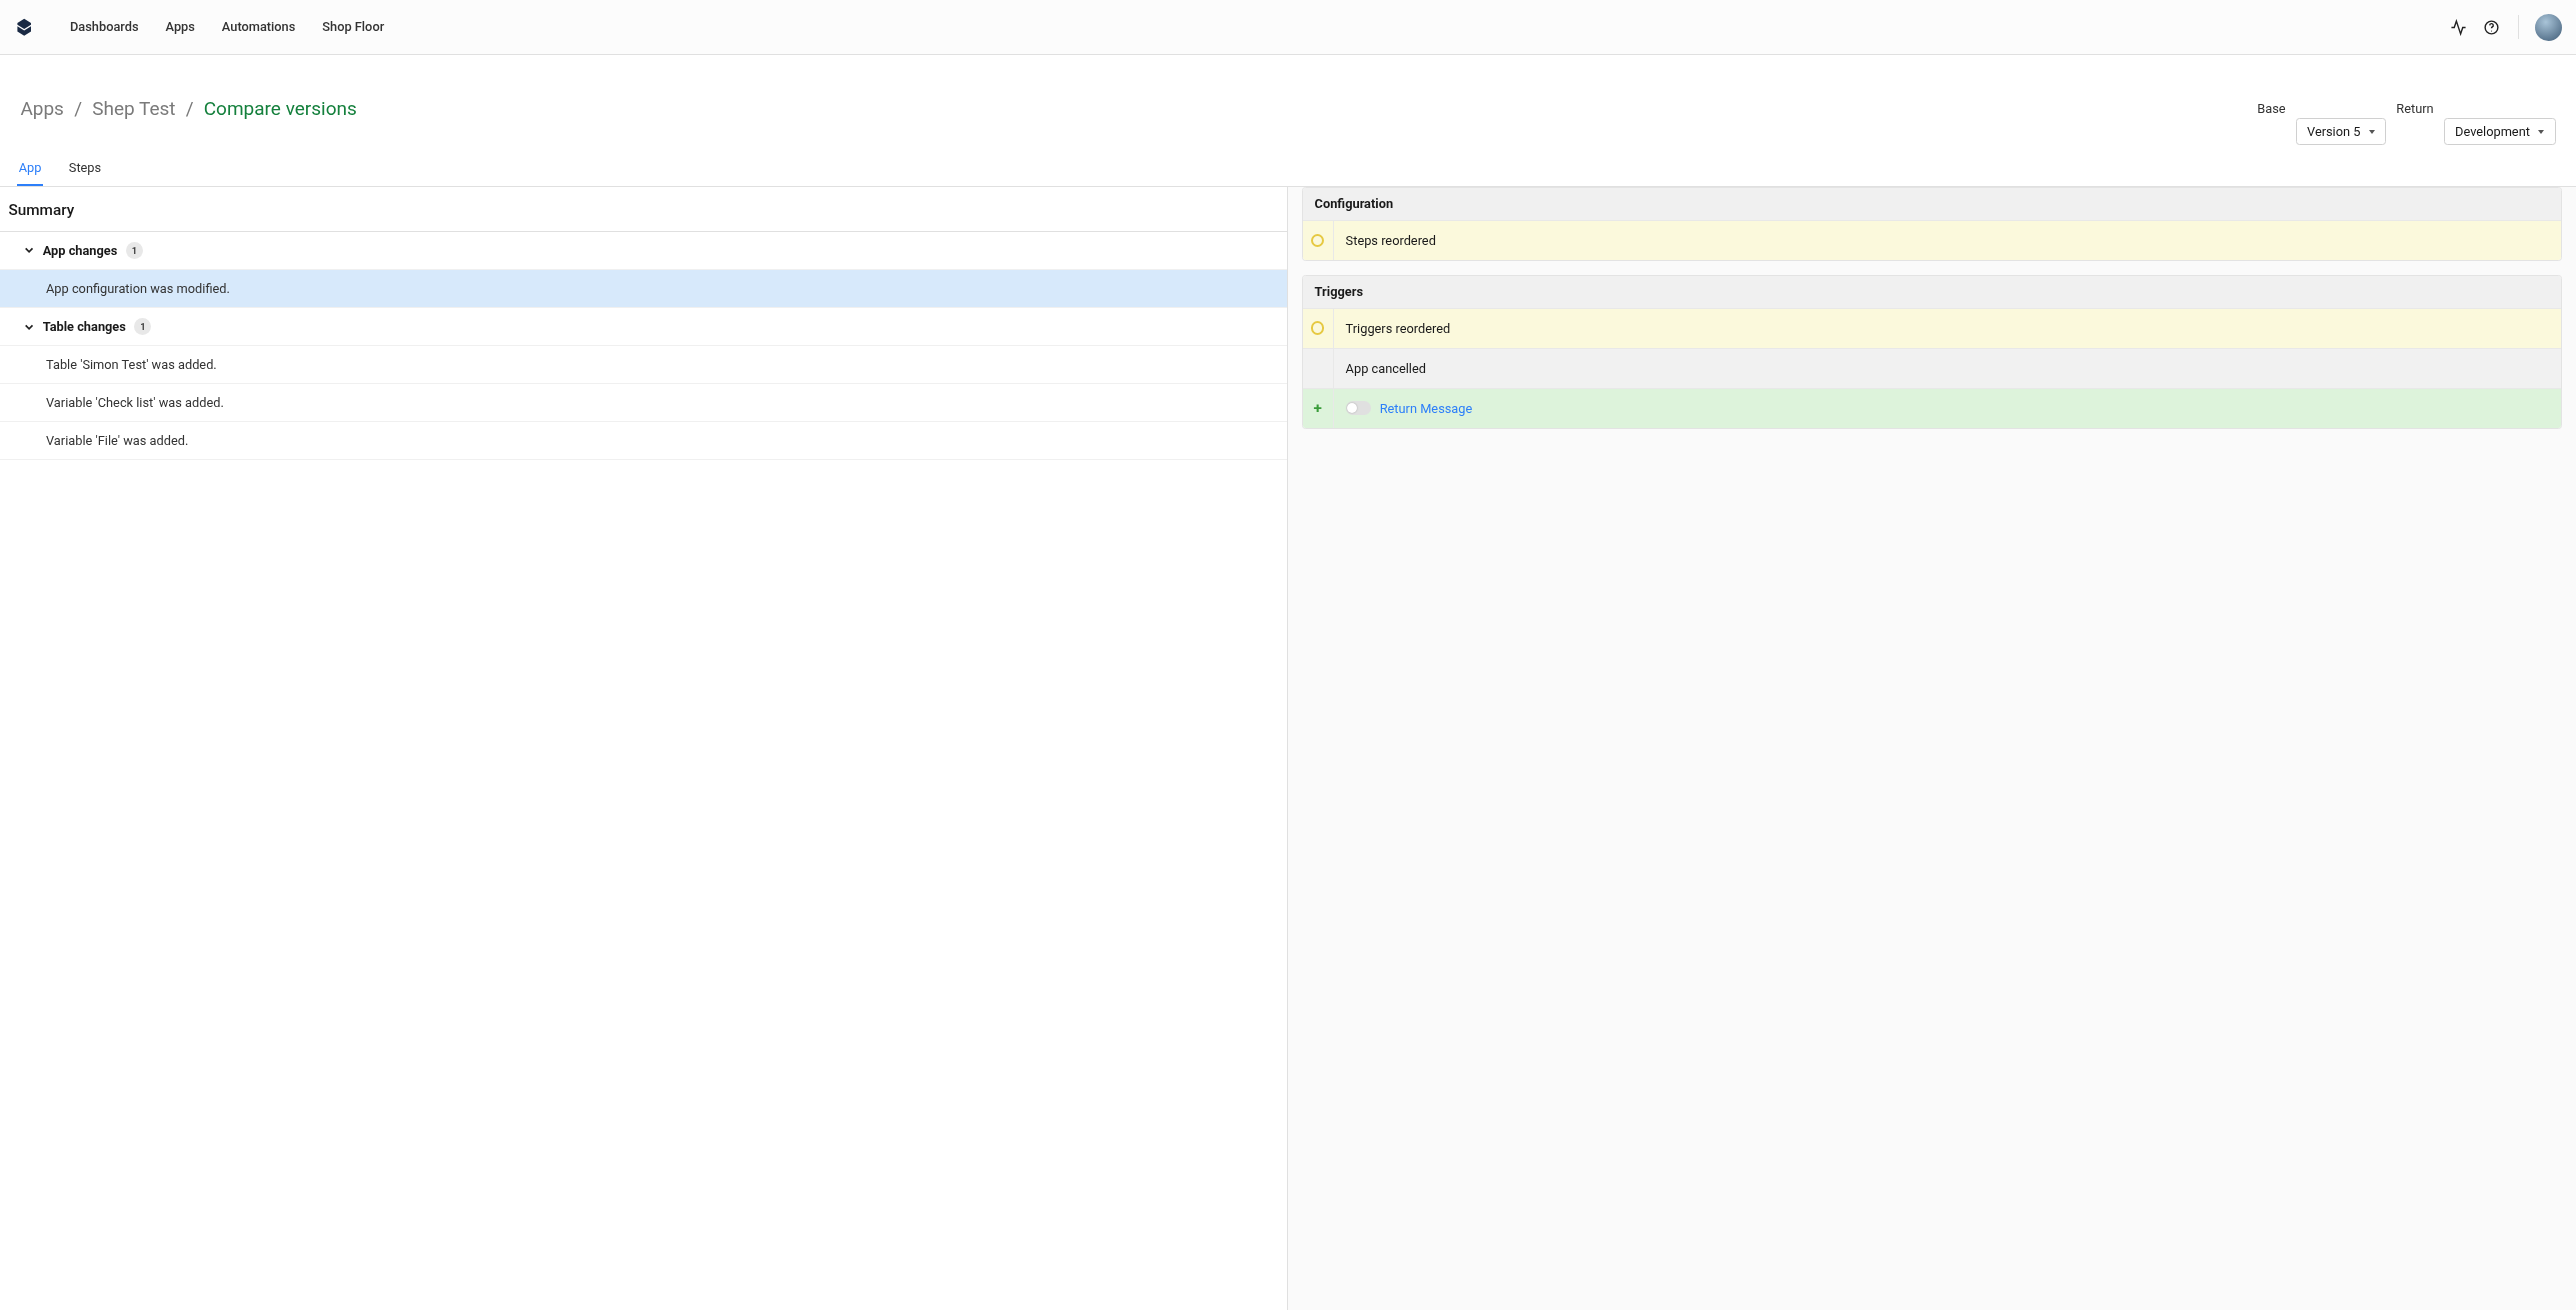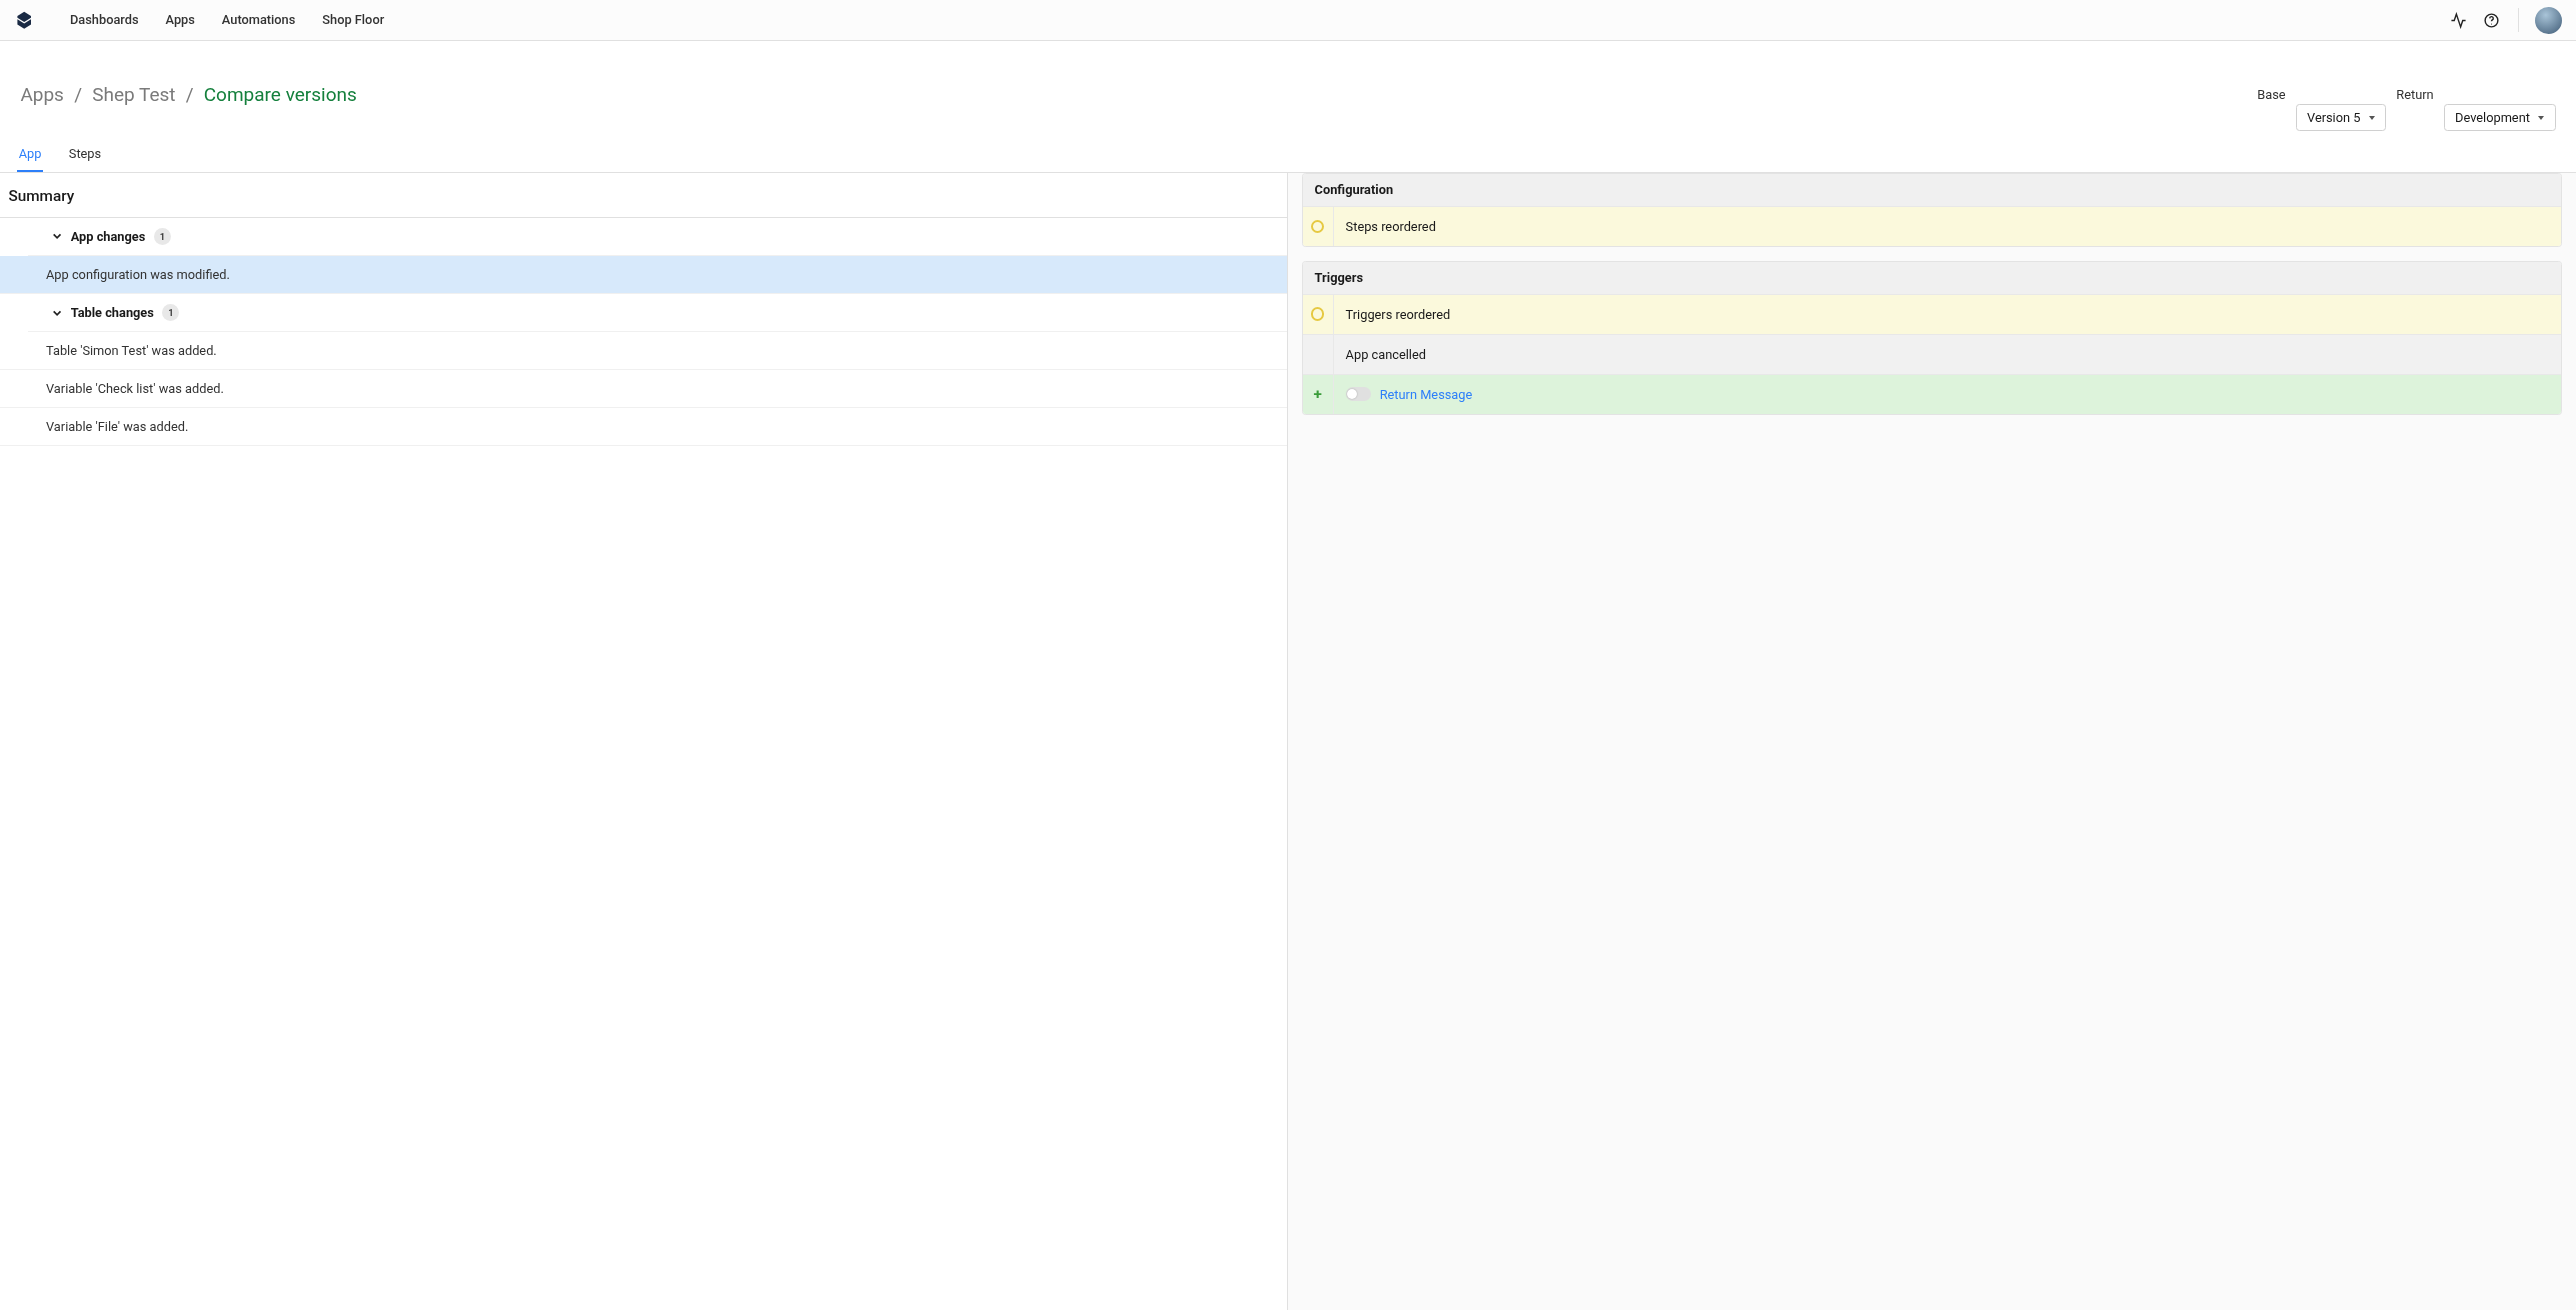--- a/index.html
+++ b/index.html
@@ -12,7 +12,7 @@
     }
     
     .topbar {
-      height: 41px;
+      height: 55px;
       display: flex;
       align-items: center;
       justify-content: space-between;

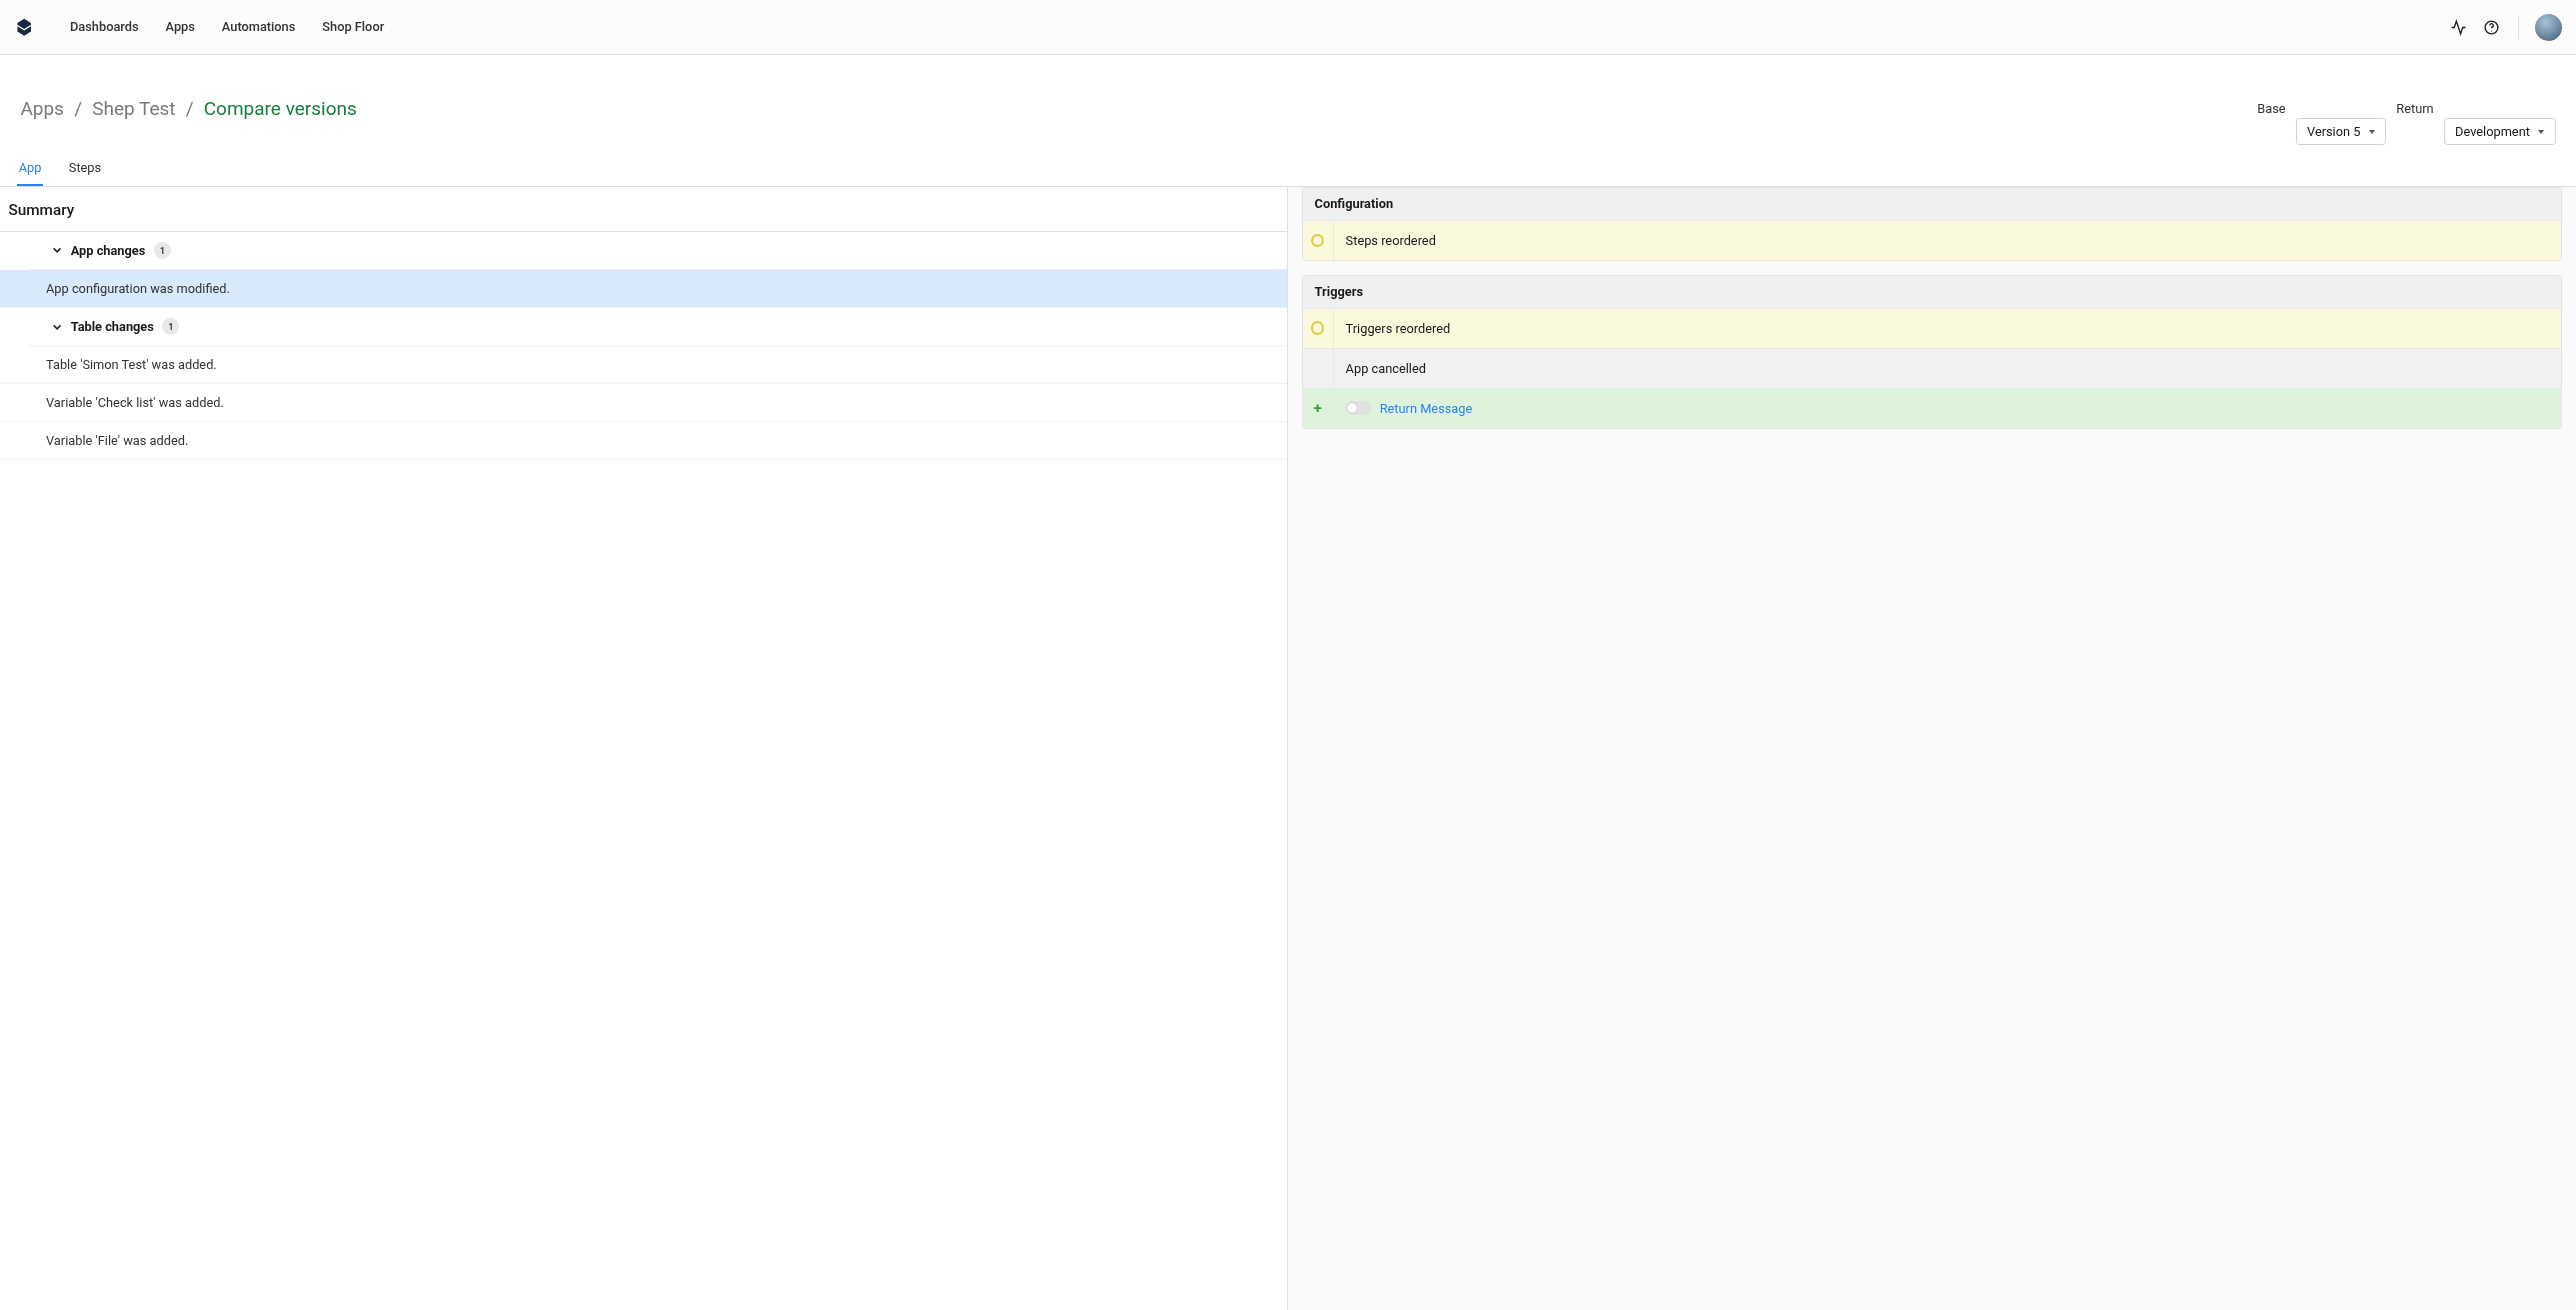--- a/index.html
+++ b/index.html
@@ -84,7 +84,7 @@
     .group-header {
       display: flex; align-items: center; gap: 8.5px;
       padding: 10.2px 12px 10.2px 24px; font-weight: 700; font-size: 12.8px;
-      border-bottom: 0.9px solid #f0f0f0; cursor: pointer; margin-left: 28px;
+      border-bottom: 0.9px solid #f0f0f0; cursor: pointer;
     }
     .chev { display: inline-flex; align-items: center; }
     .badge {

